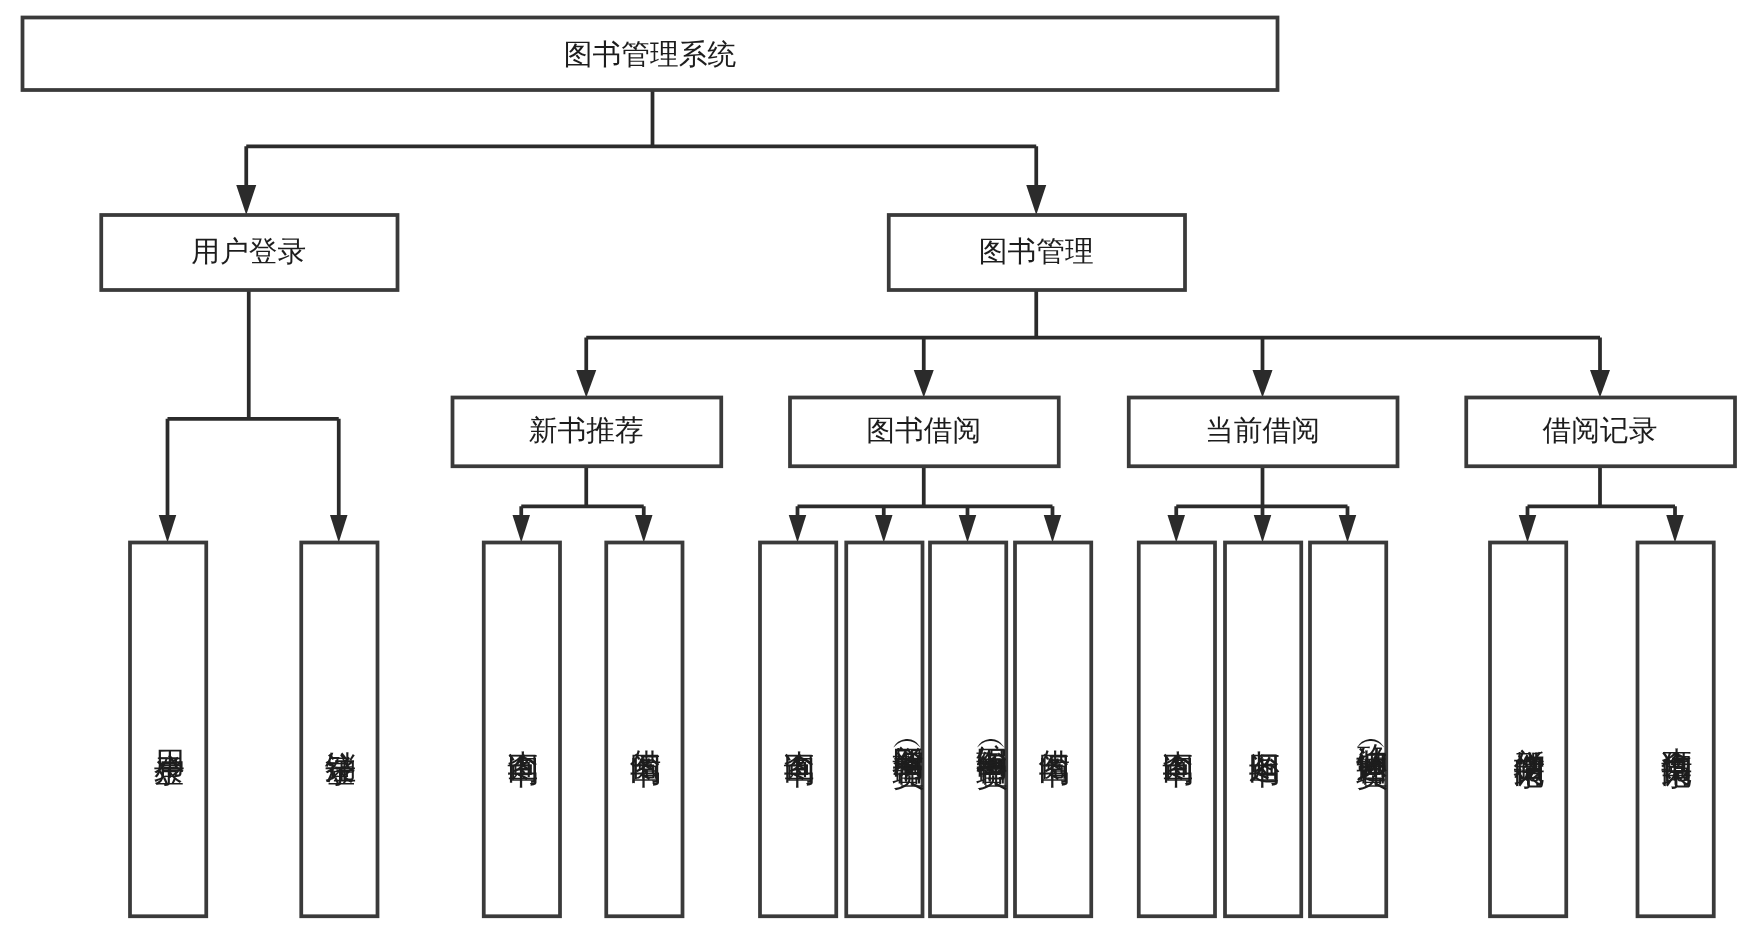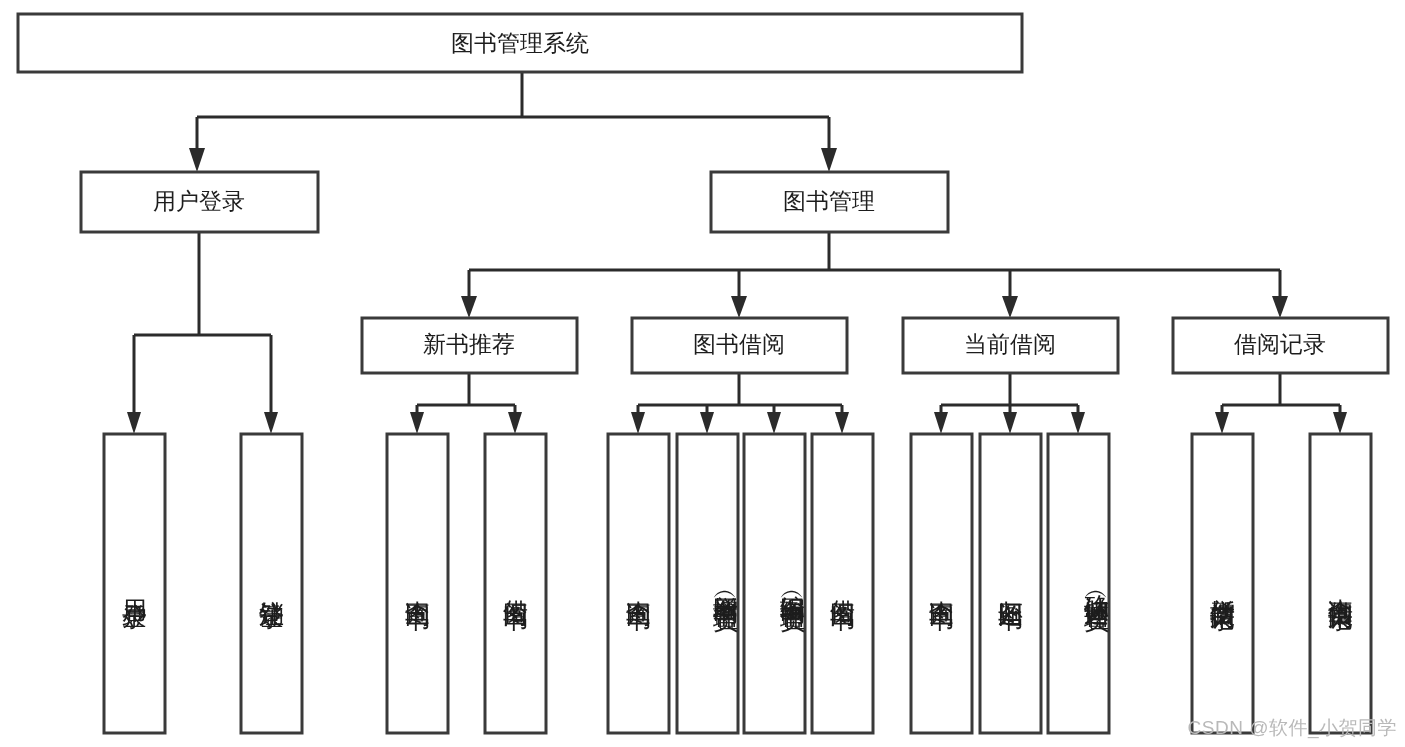--- a/index.html
+++ b/index.html
@@ -207,7 +207,6 @@
   <div class="vlabel" style="left:1192px; top:434px; width:61px; height:299px;">新增借阅记录</div>
   <div class="vlabel" style="left:1310px; top:434px; width:61px; height:299px;">查询借阅记录</div>
 
-  <div class="watermark">CSDN @软件_小贺同学</div>
 </div>
 
 </body></html>

